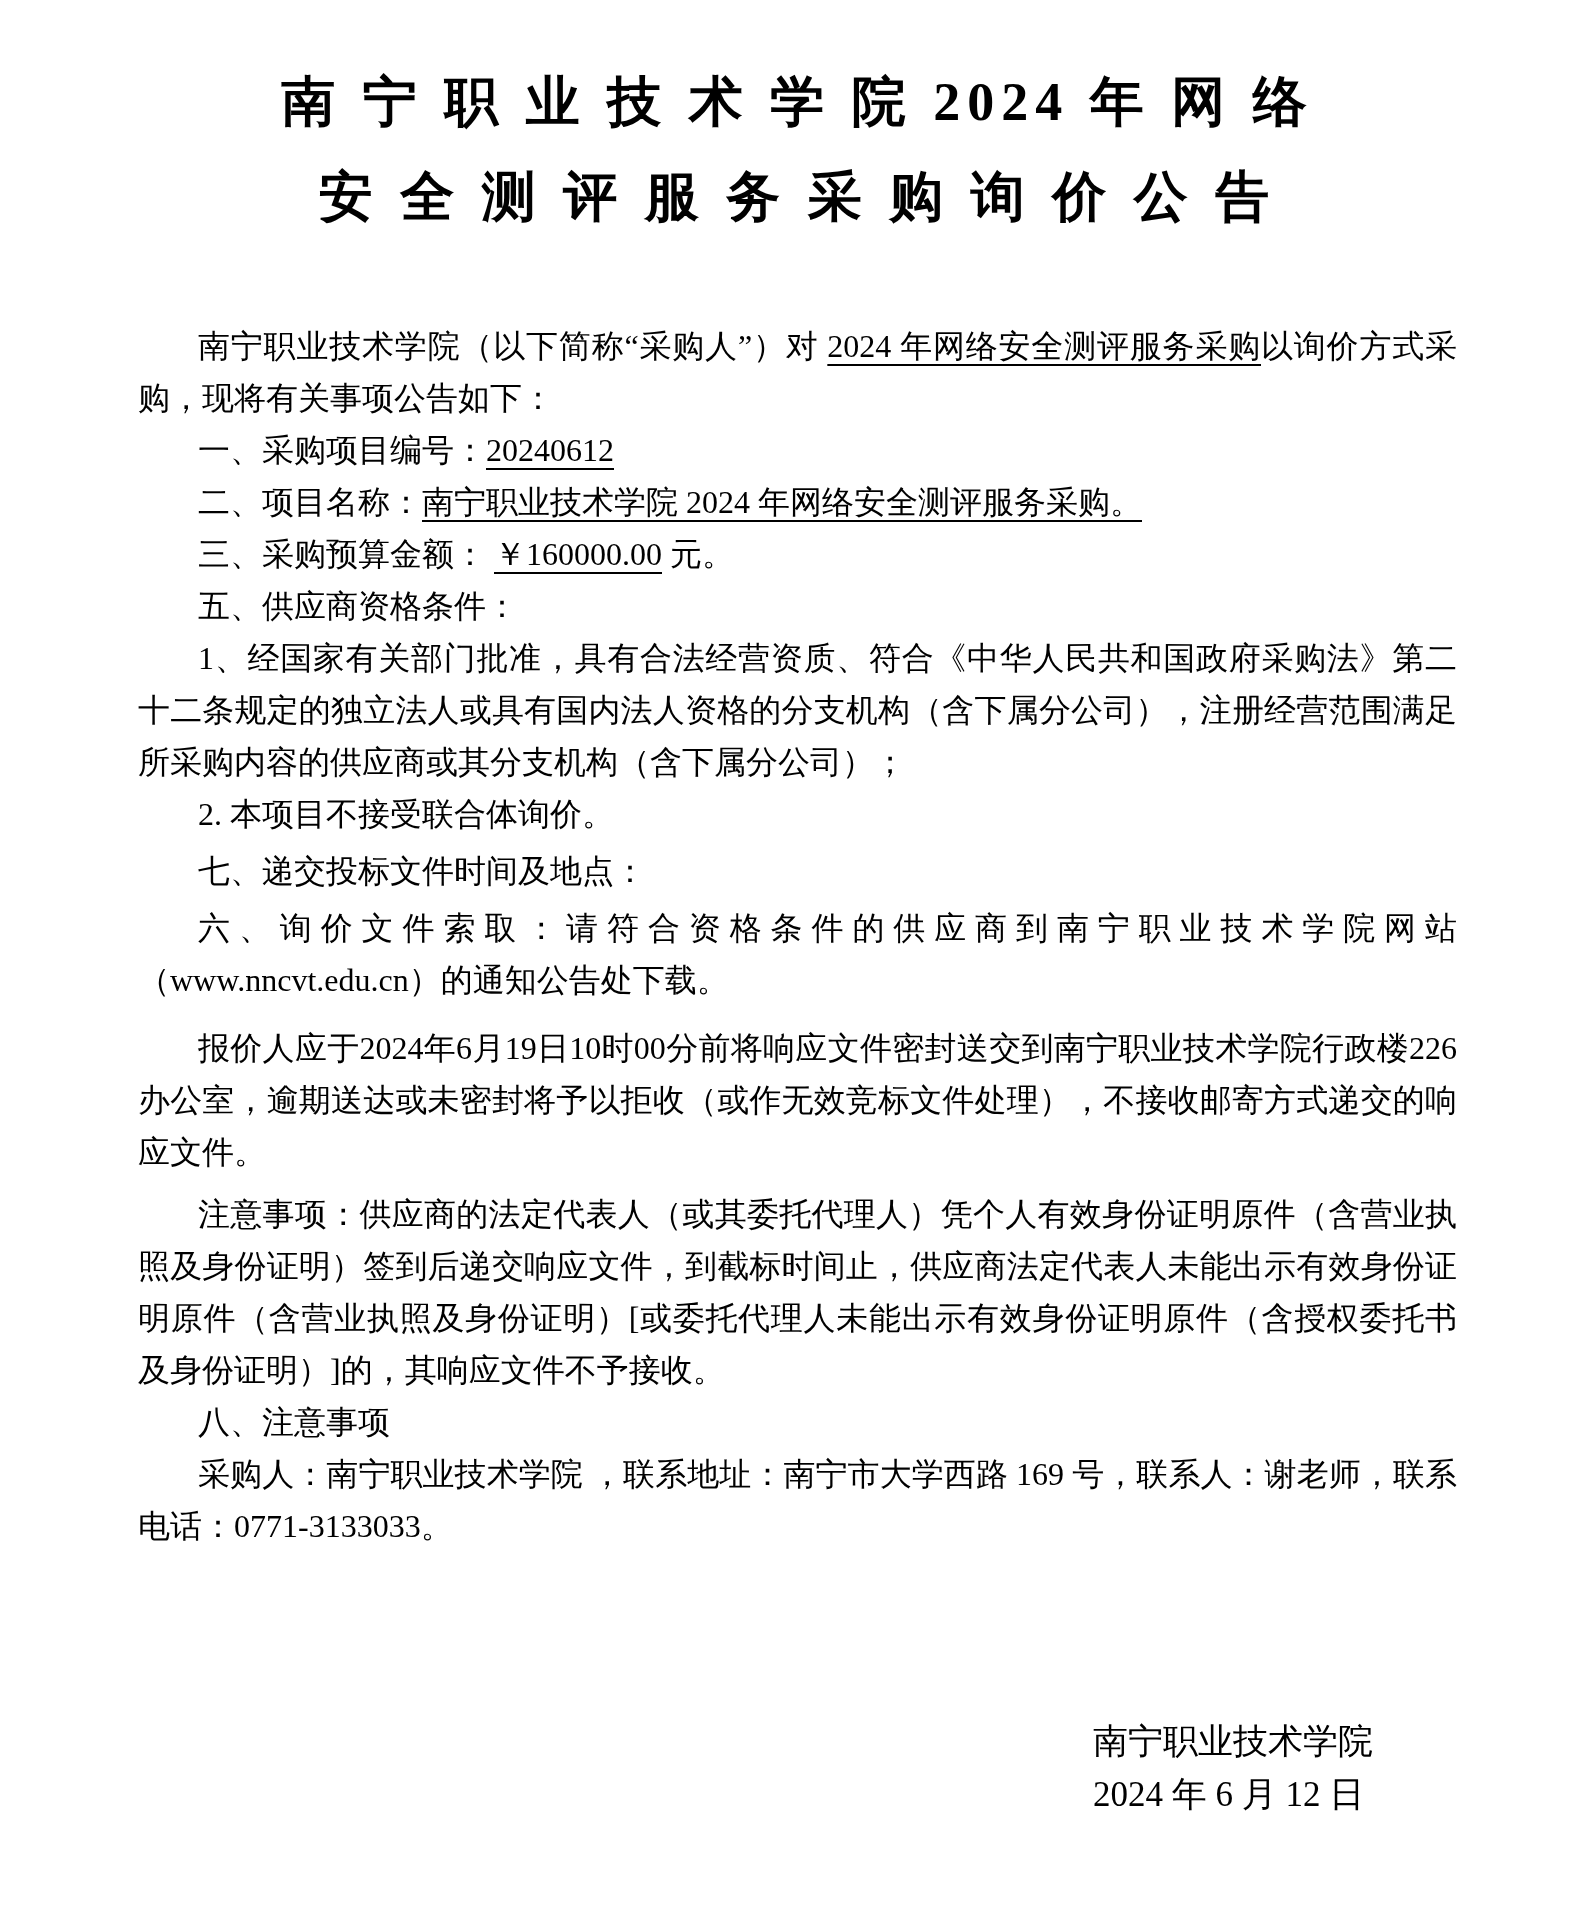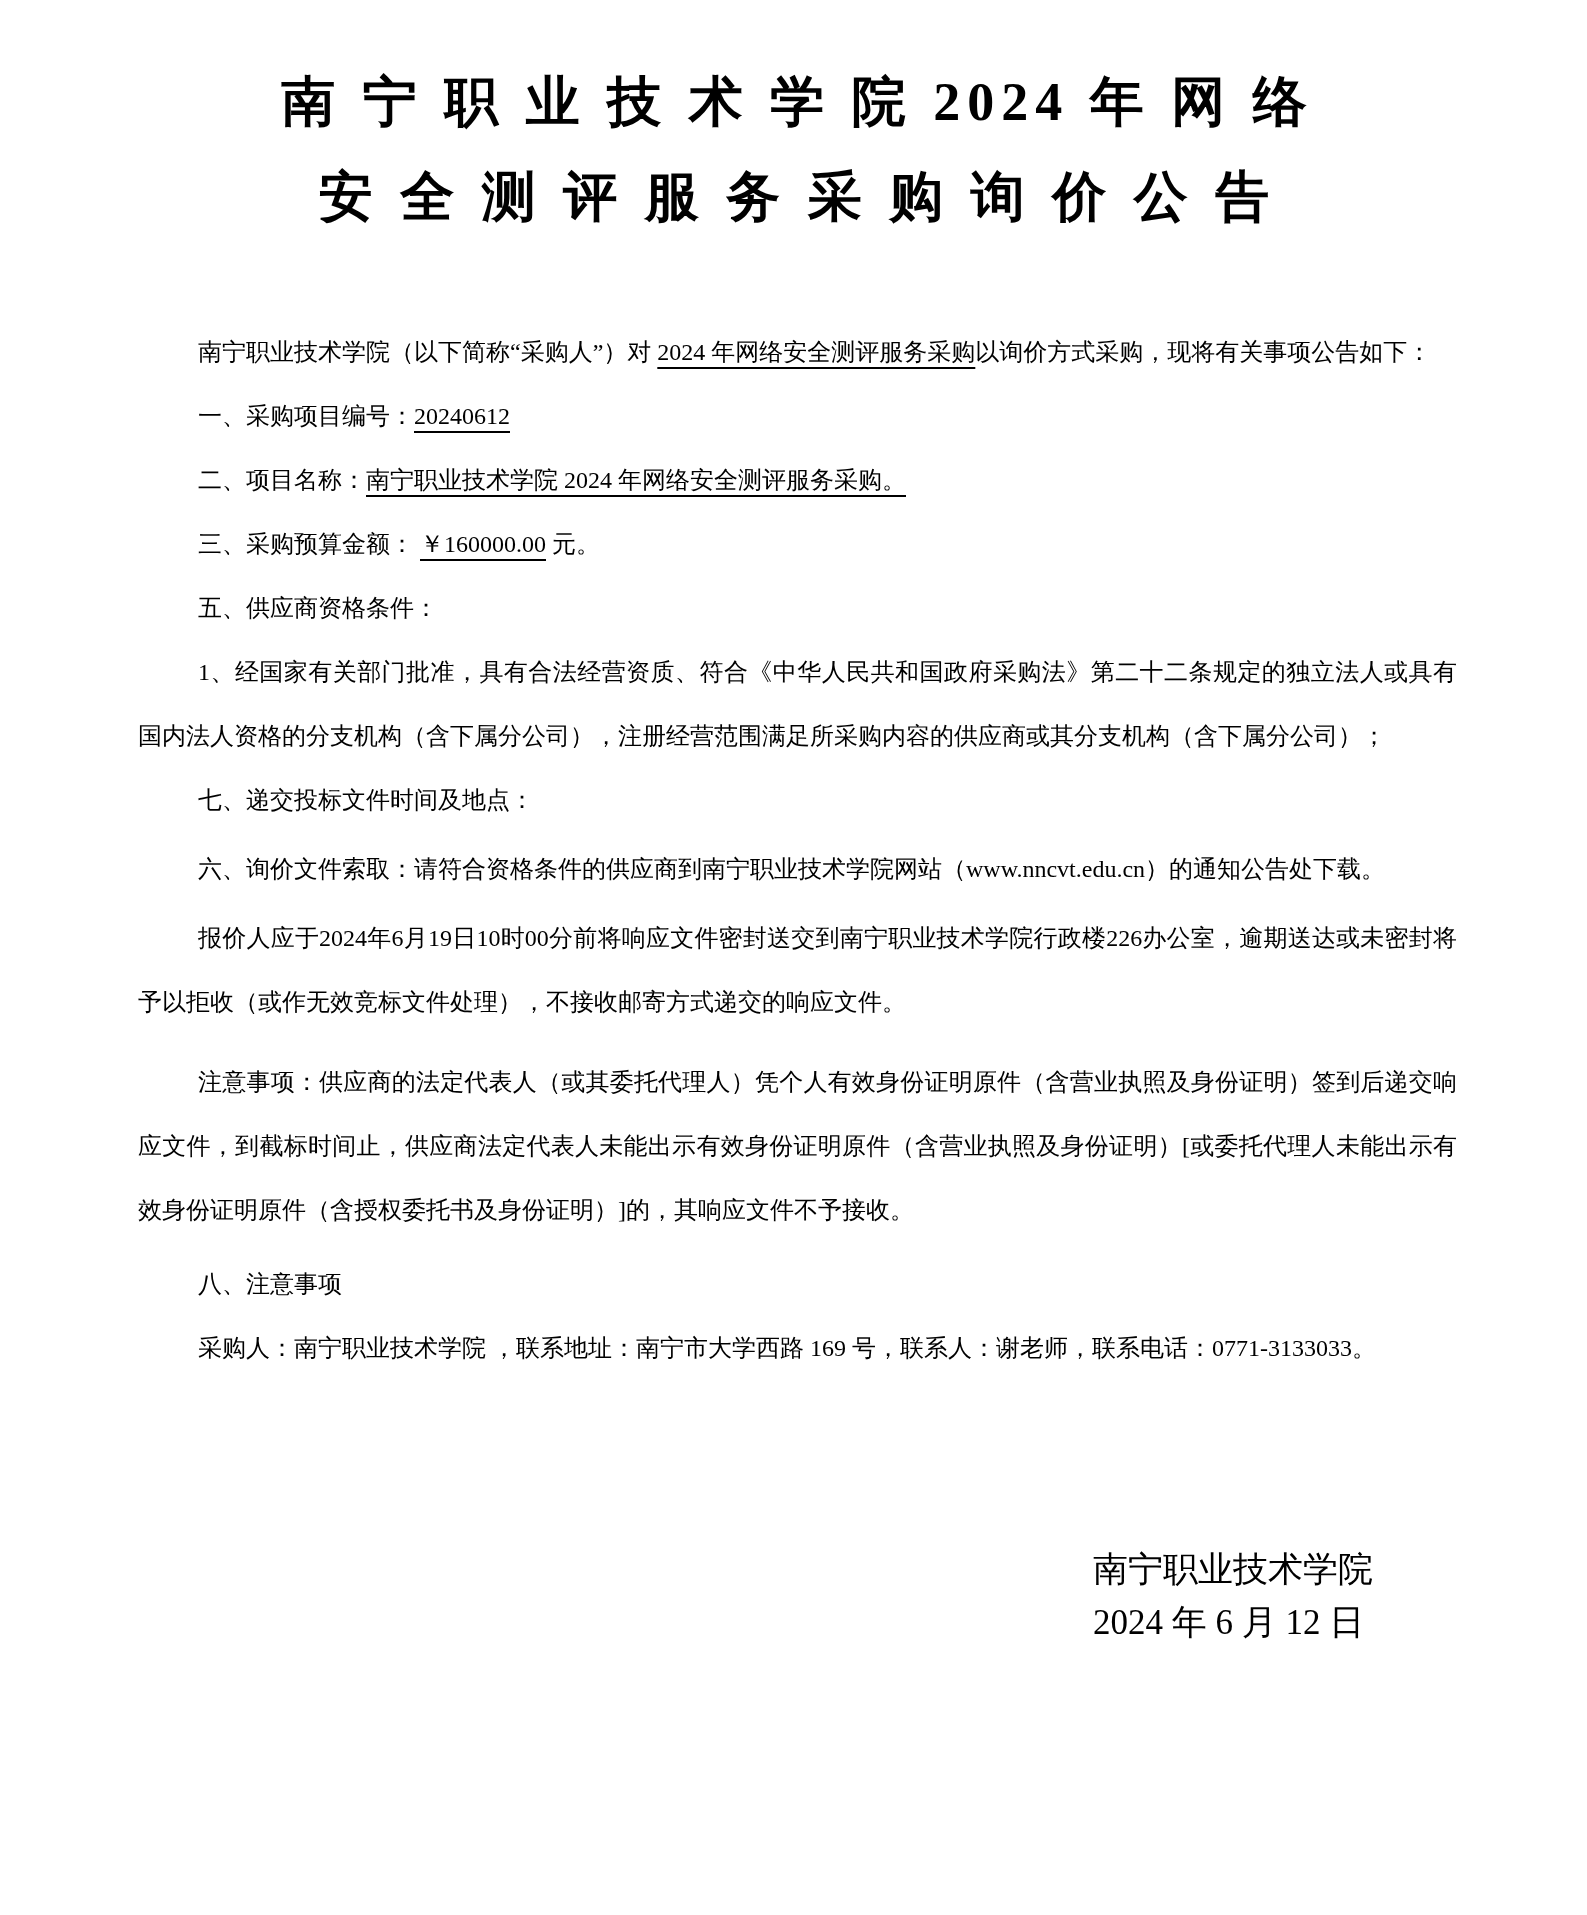--- a/index.html
+++ b/index.html
@@ -33,8 +33,8 @@
   .doc-title .title-line { display: block; }
   .doc-body {
     margin-top: 75px;
-    font-size: 24px;
-    line-height: 64px;
+    font-size: 32px;
+    line-height: 52px;
   }
   .para {
     margin: 0;

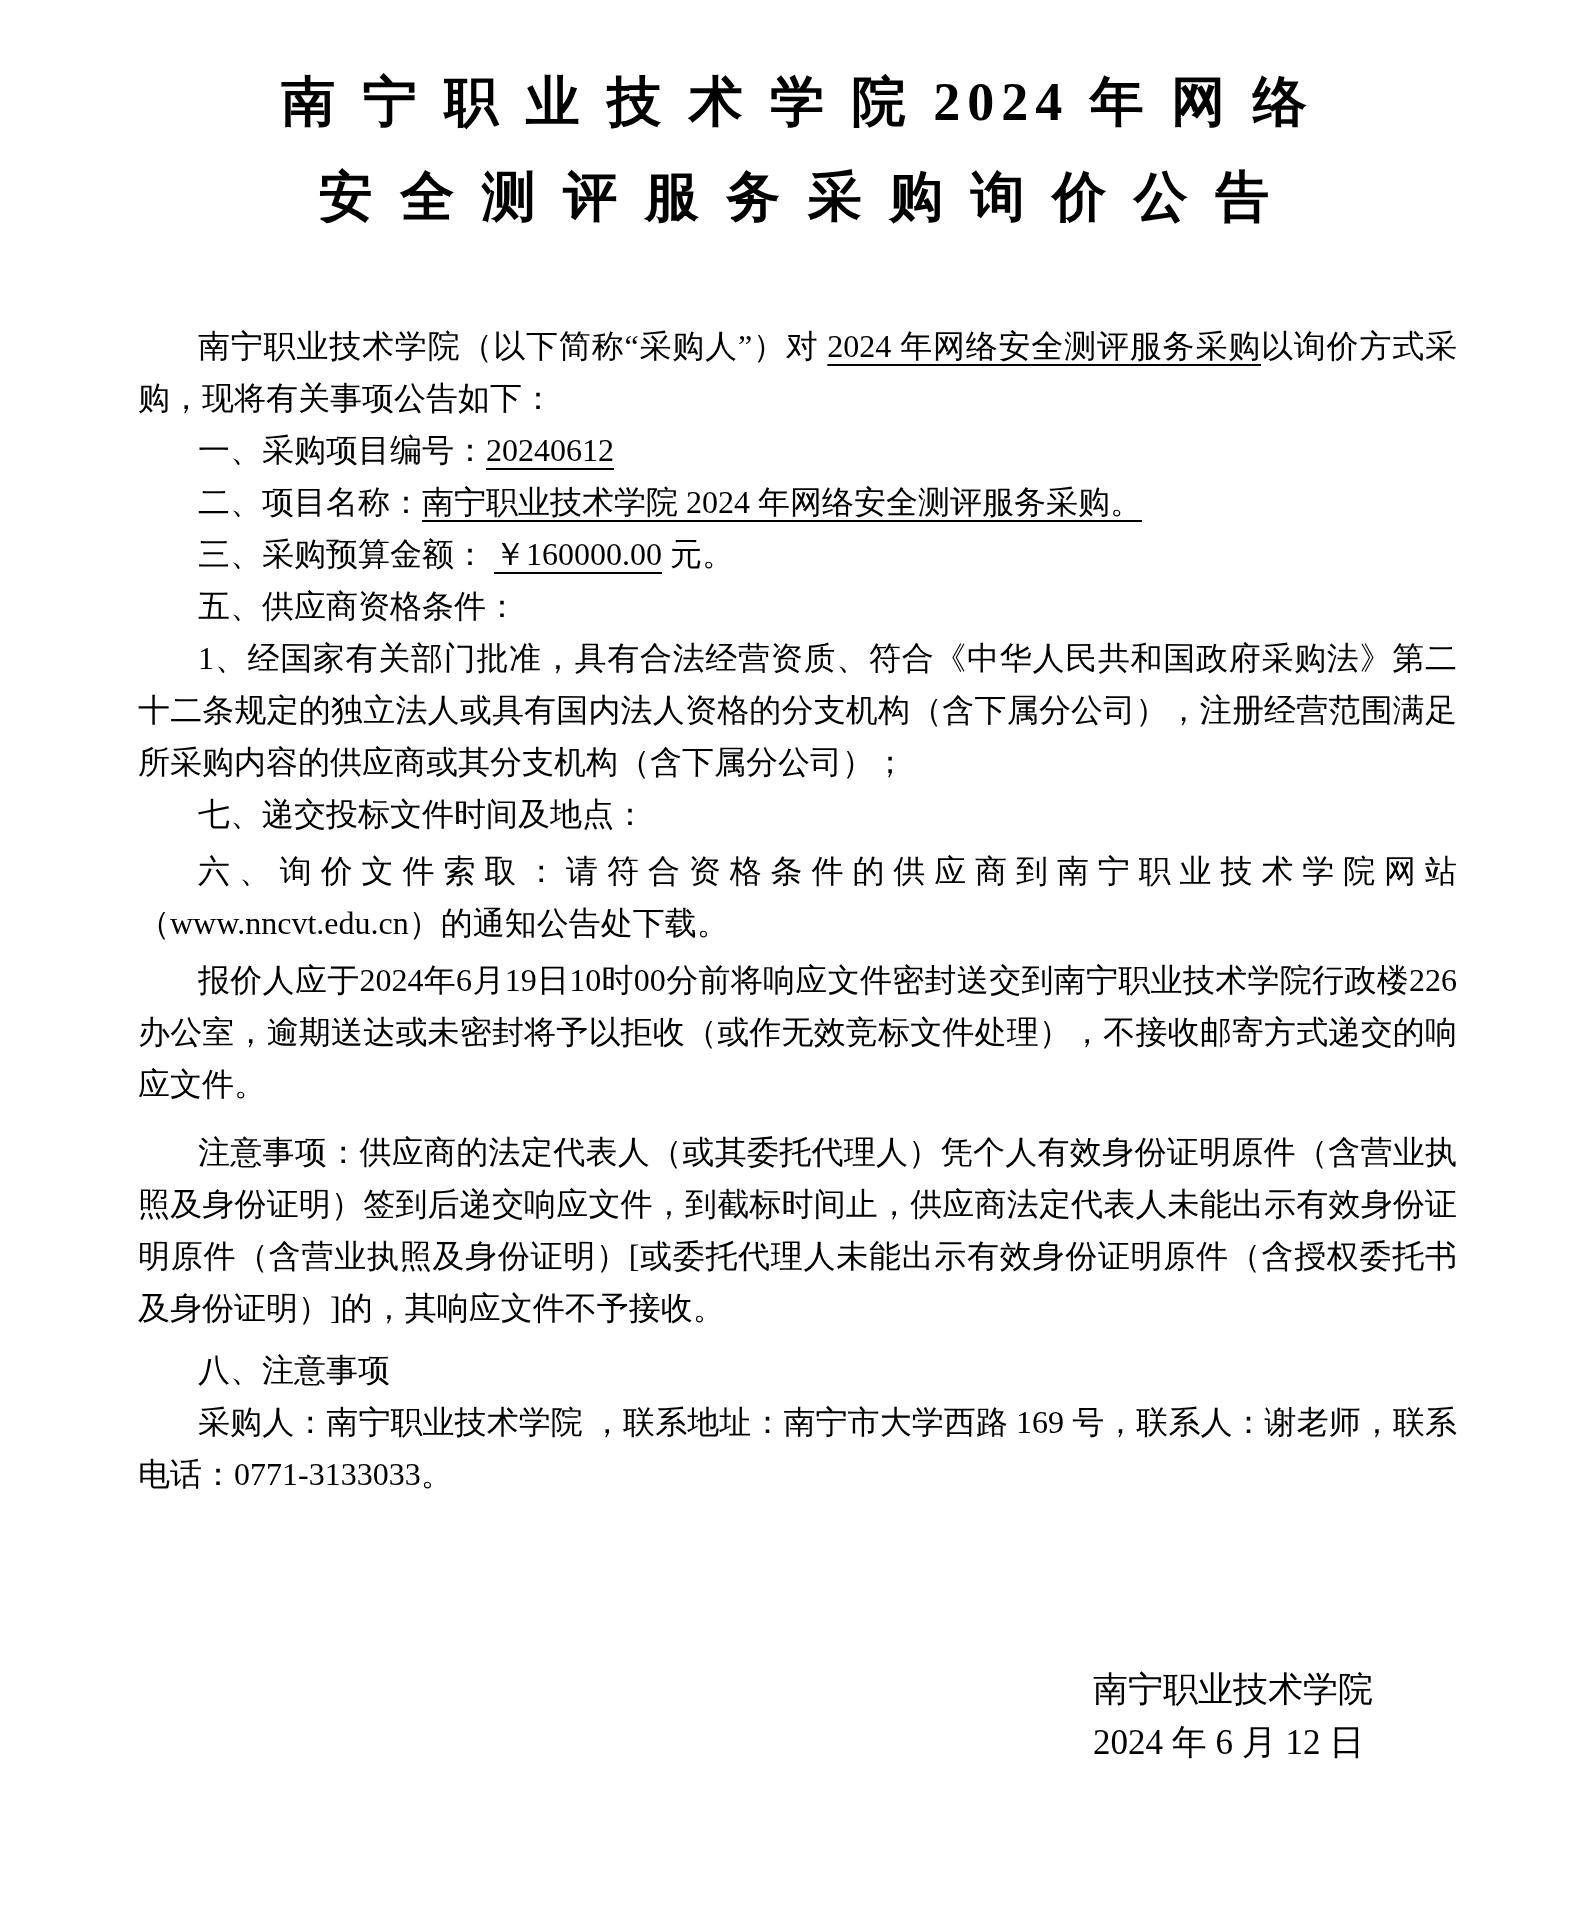--- a/index.html
+++ b/index.html
@@ -75,6 +75,7 @@
       <p class="para"><span>三、采购预算金额：  </span><span class="u">￥160000.00</span><span> 元。</span></p>
       <p class="para"><span>五、供应商资格条件：</span></p>
       <p class="para"><span>1、经国家有关部门批准，具有合法经营资质、符合《中华人民共和国政府采购法》第二十二条规定的独立法人或具有国内法人资格的分支机构（含下属分公司），注册经营范围满足所采购内容的供应商或其分支机构（含下属分公司）；</span></p>
+      <p class="para"><span>2. 本项目不接受联合体询价。</span></p>
       <p class="para"><span>七、递交投标文件时间及地点：</span></p>
       <p class="para"><span>六、询价文件索取：请符合资格条件的供应商到南宁职业技术学院网站（www.nncvt.edu.cn）的通知公告处下载。</span></p>
       <p class="para"><span>报价人应于2024年6月19日10时00分前将响应文件密封送交到南宁职业技术学院行政楼226办公室，逾期送达或未密封将予以拒收（或作无效竞标文件处理），不接收邮寄方式递交的响应文件。</span></p>

